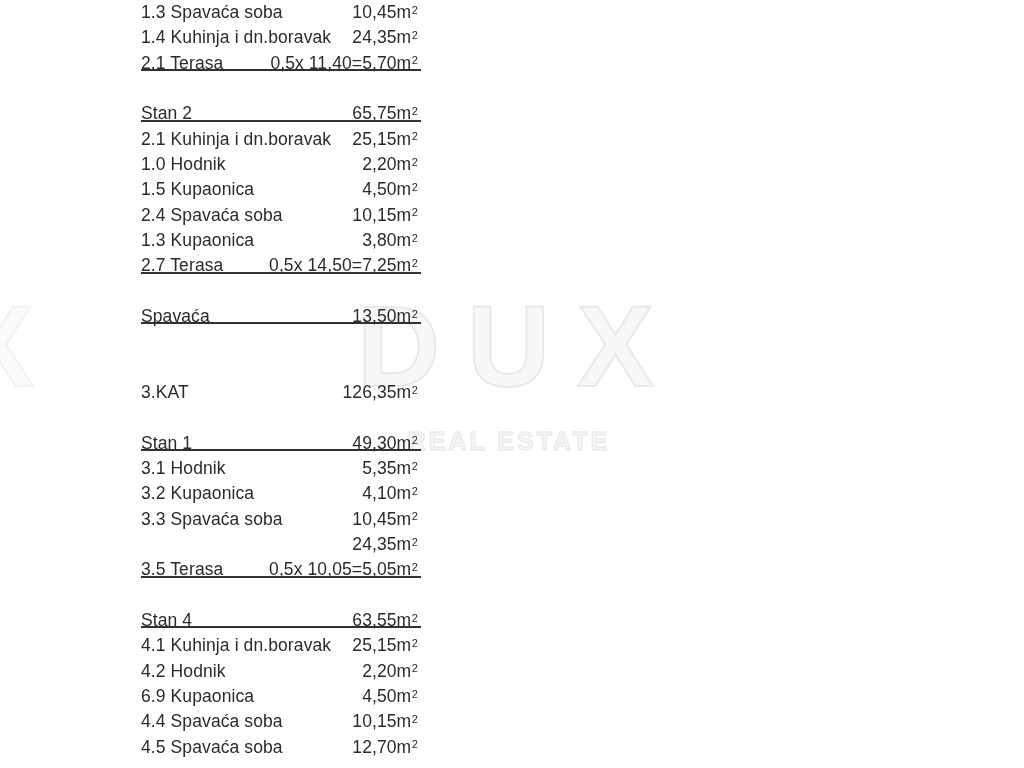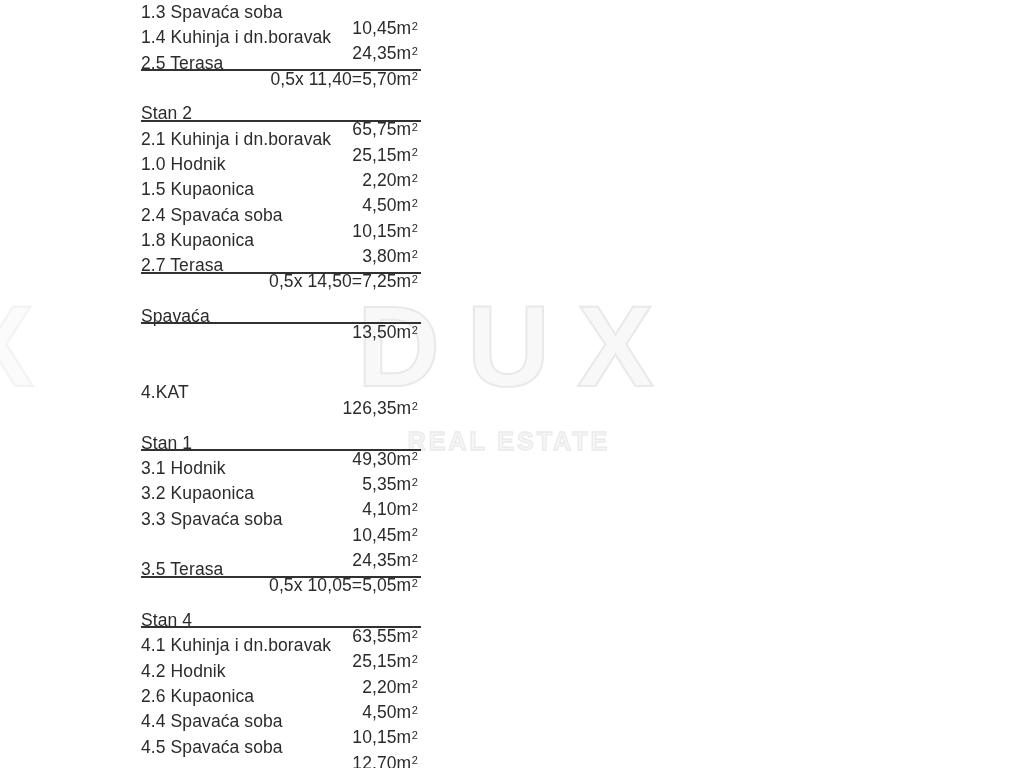--- a/index.html
+++ b/index.html
@@ -36,7 +36,7 @@
     white-space: nowrap;
   }
   .row .val {
-    position: absolute; right: 0; top: 16px;
+    position: absolute; right: 0; top: 0;
     white-space: nowrap;
   }
   .row .val sup {

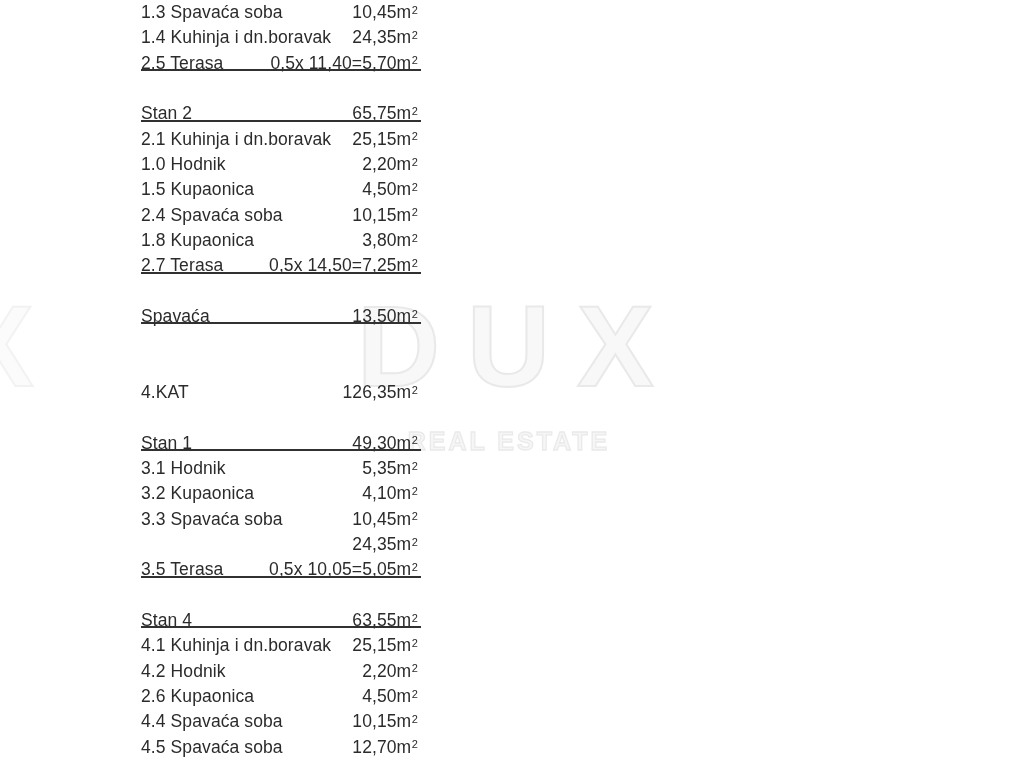--- a/index.html
+++ b/index.html
@@ -109,7 +109,7 @@
         <span class="val">24,35m<sup>2</sup></span>
       </div>
       <div class="row">
-        <span class="lbl">2.5 Terasa</span>
+        <span class="lbl">2.1 Terasa</span>
         <span class="val">0,5x 11,40=5,70m<sup>2</sup></span>
         <span class="ul"></span>
       </div>

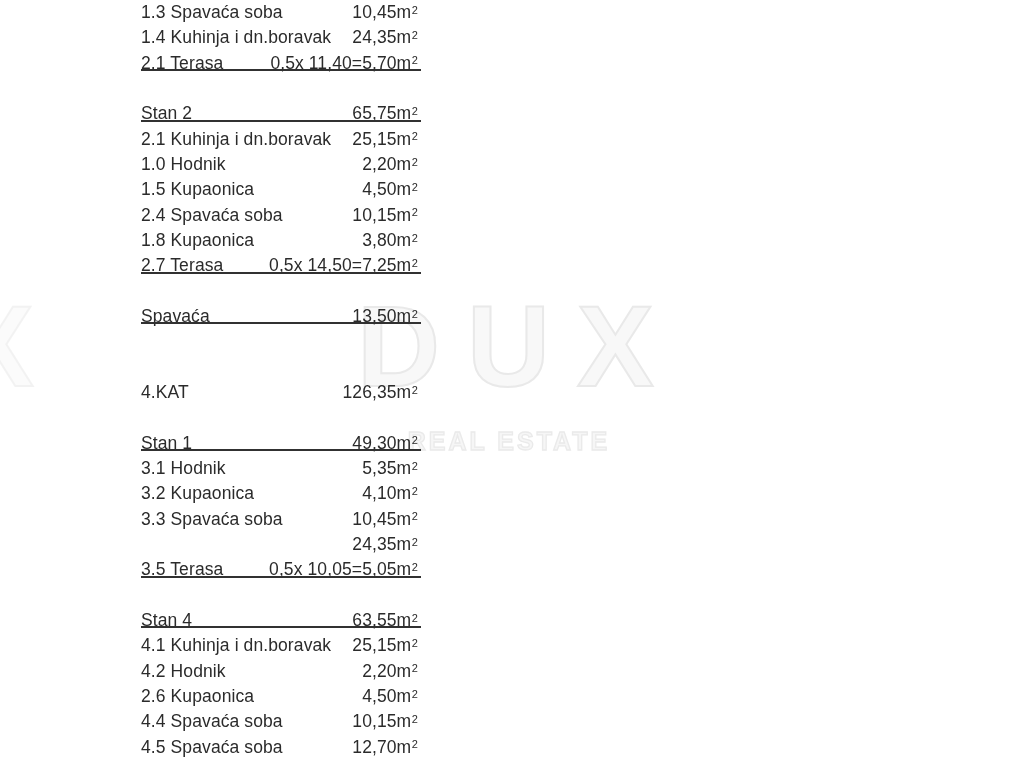--- a/index.html
+++ b/index.html
@@ -136,7 +136,7 @@
         <span class="val">10,15m<sup>2</sup></span>
       </div>
       <div class="row">
-        <span class="lbl">1.8 Kupaonica</span>
+        <span class="lbl">1.3 Kupaonica</span>
         <span class="val">3,80m<sup>2</sup></span>
       </div>
       <div class="row">

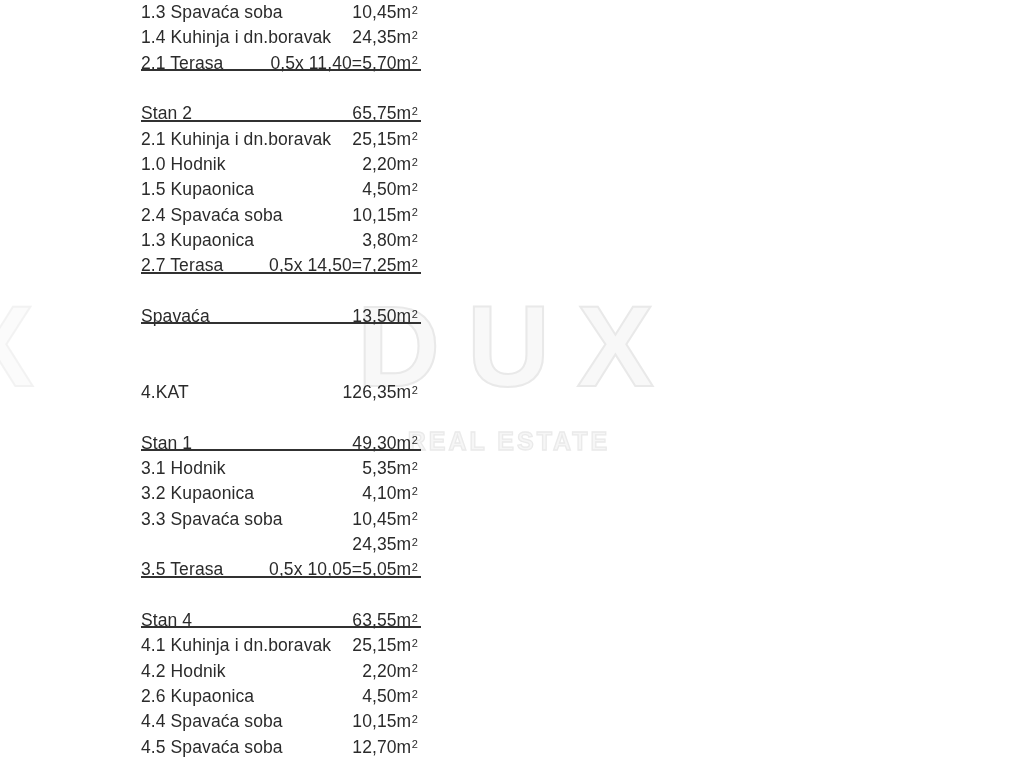--- a/index.html
+++ b/index.html
@@ -153,7 +153,7 @@
       <div class="row"></div>
       <div class="row"></div>
       <div class="row">
-        <span class="lbl">4.KAT</span>
+        <span class="lbl">3.KAT</span>
         <span class="val">126,35m<sup>2</sup></span>
       </div>
       <div class="row"></div>

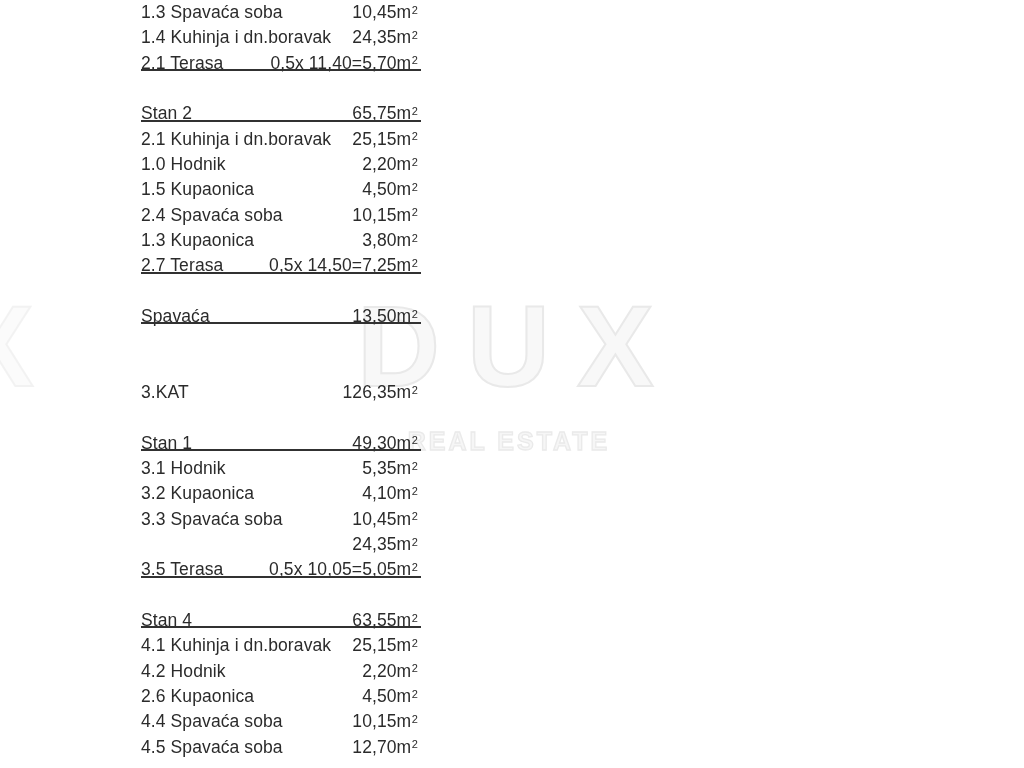--- a/index.html
+++ b/index.html
@@ -197,7 +197,7 @@
         <span class="val">2,20m<sup>2</sup></span>
       </div>
       <div class="row">
-        <span class="lbl">2.6 Kupaonica</span>
+        <span class="lbl">6.9 Kupaonica</span>
         <span class="val">4,50m<sup>2</sup></span>
       </div>
       <div class="row">

